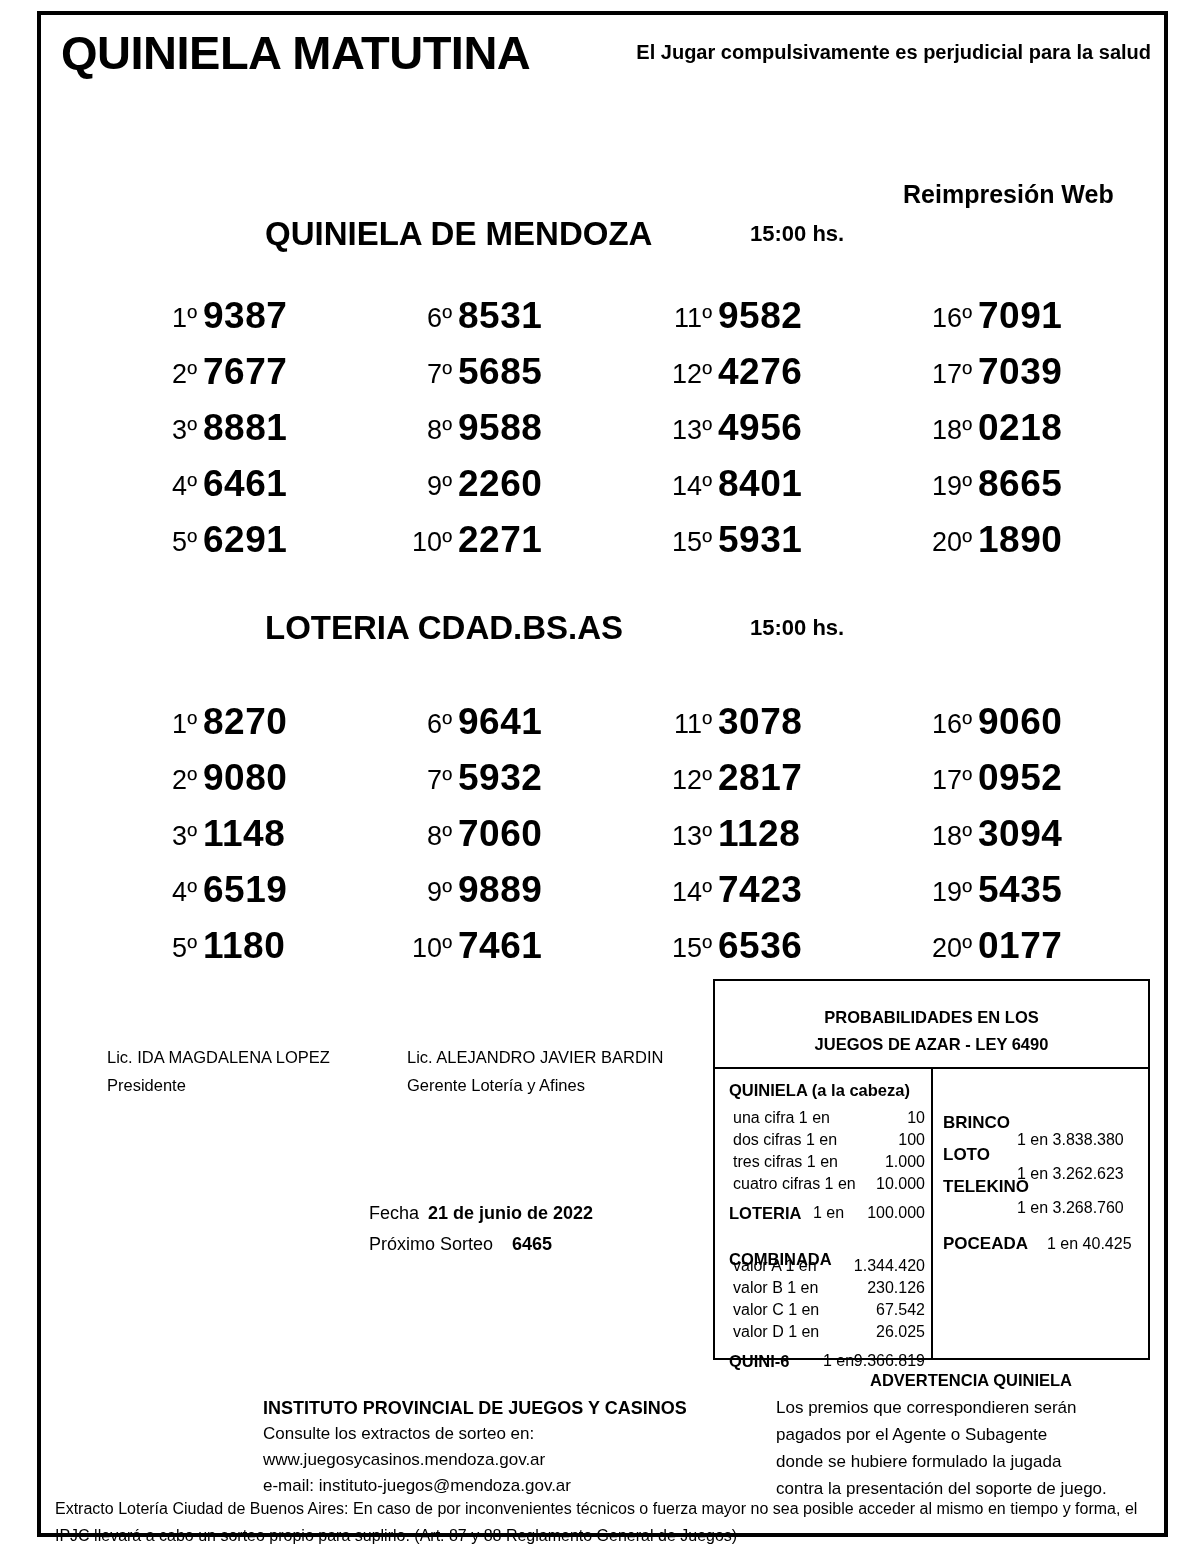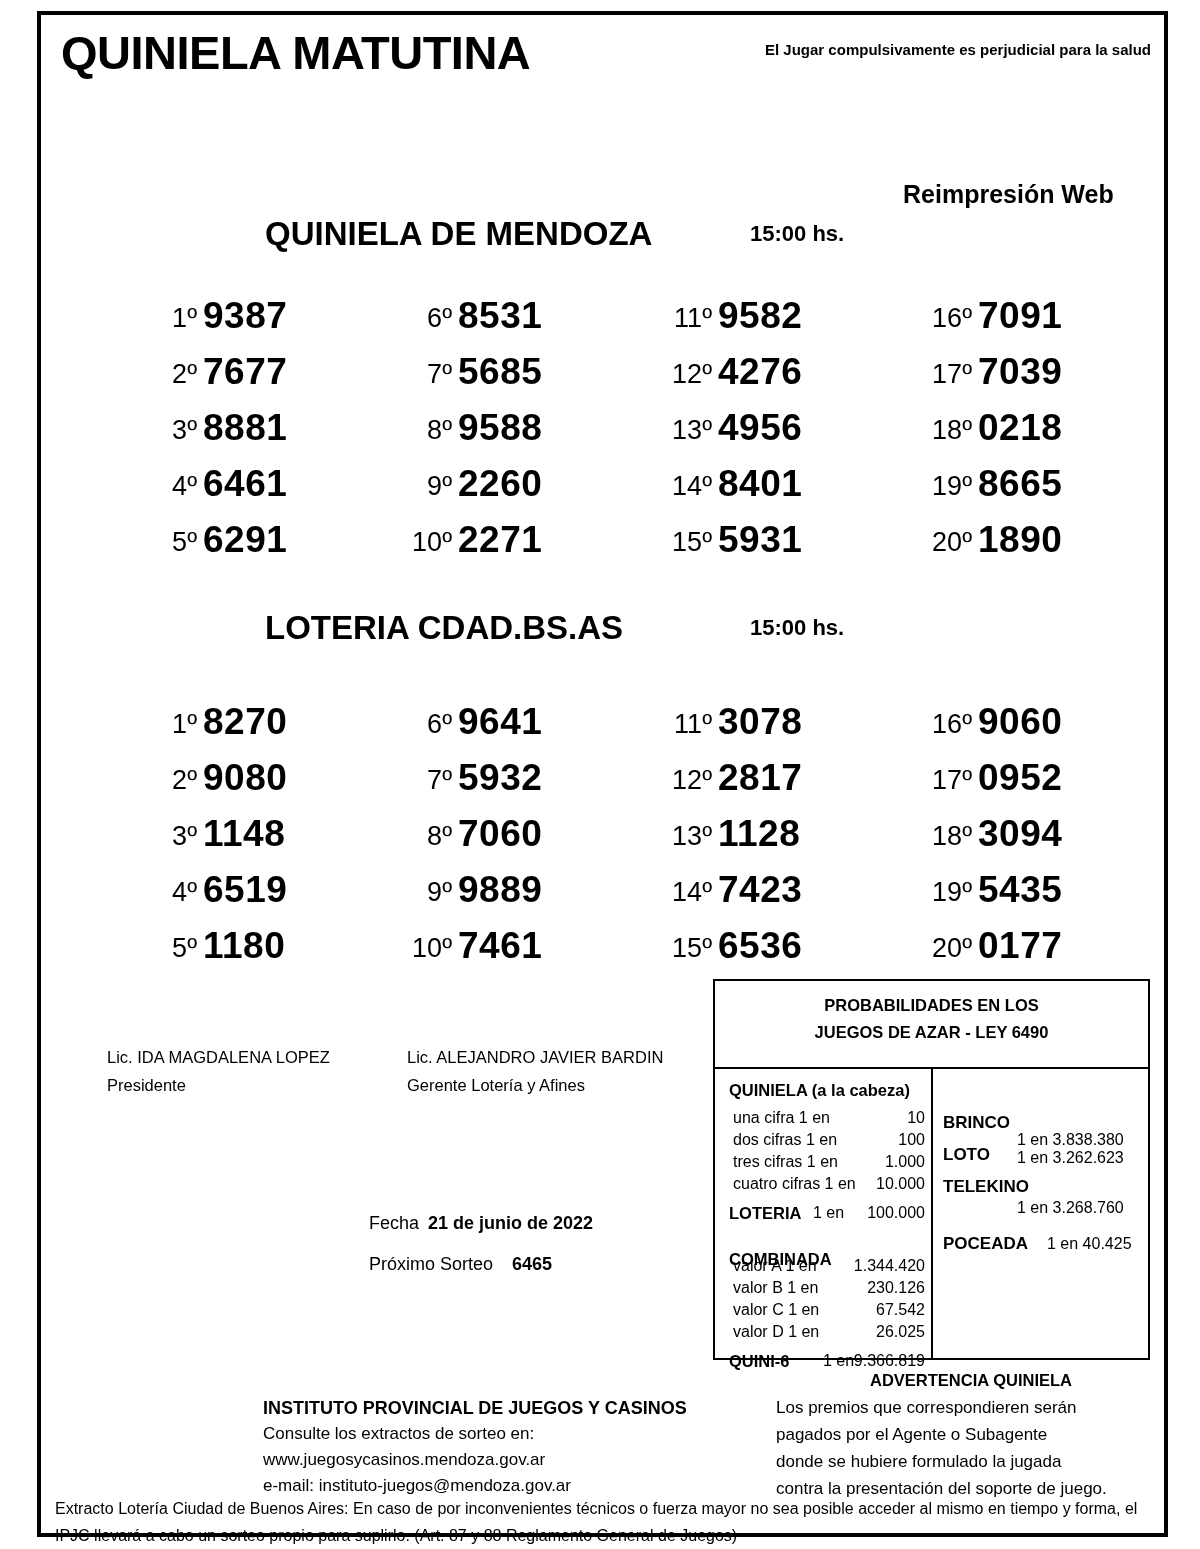--- a/index.html
+++ b/index.html
@@ -50,7 +50,7 @@
     position: absolute;
     right: 0;
     top: 16px;
-    font-size: 15px;
+    font-size: 20px;
     font-weight: bold;
     white-space: nowrap;
   }

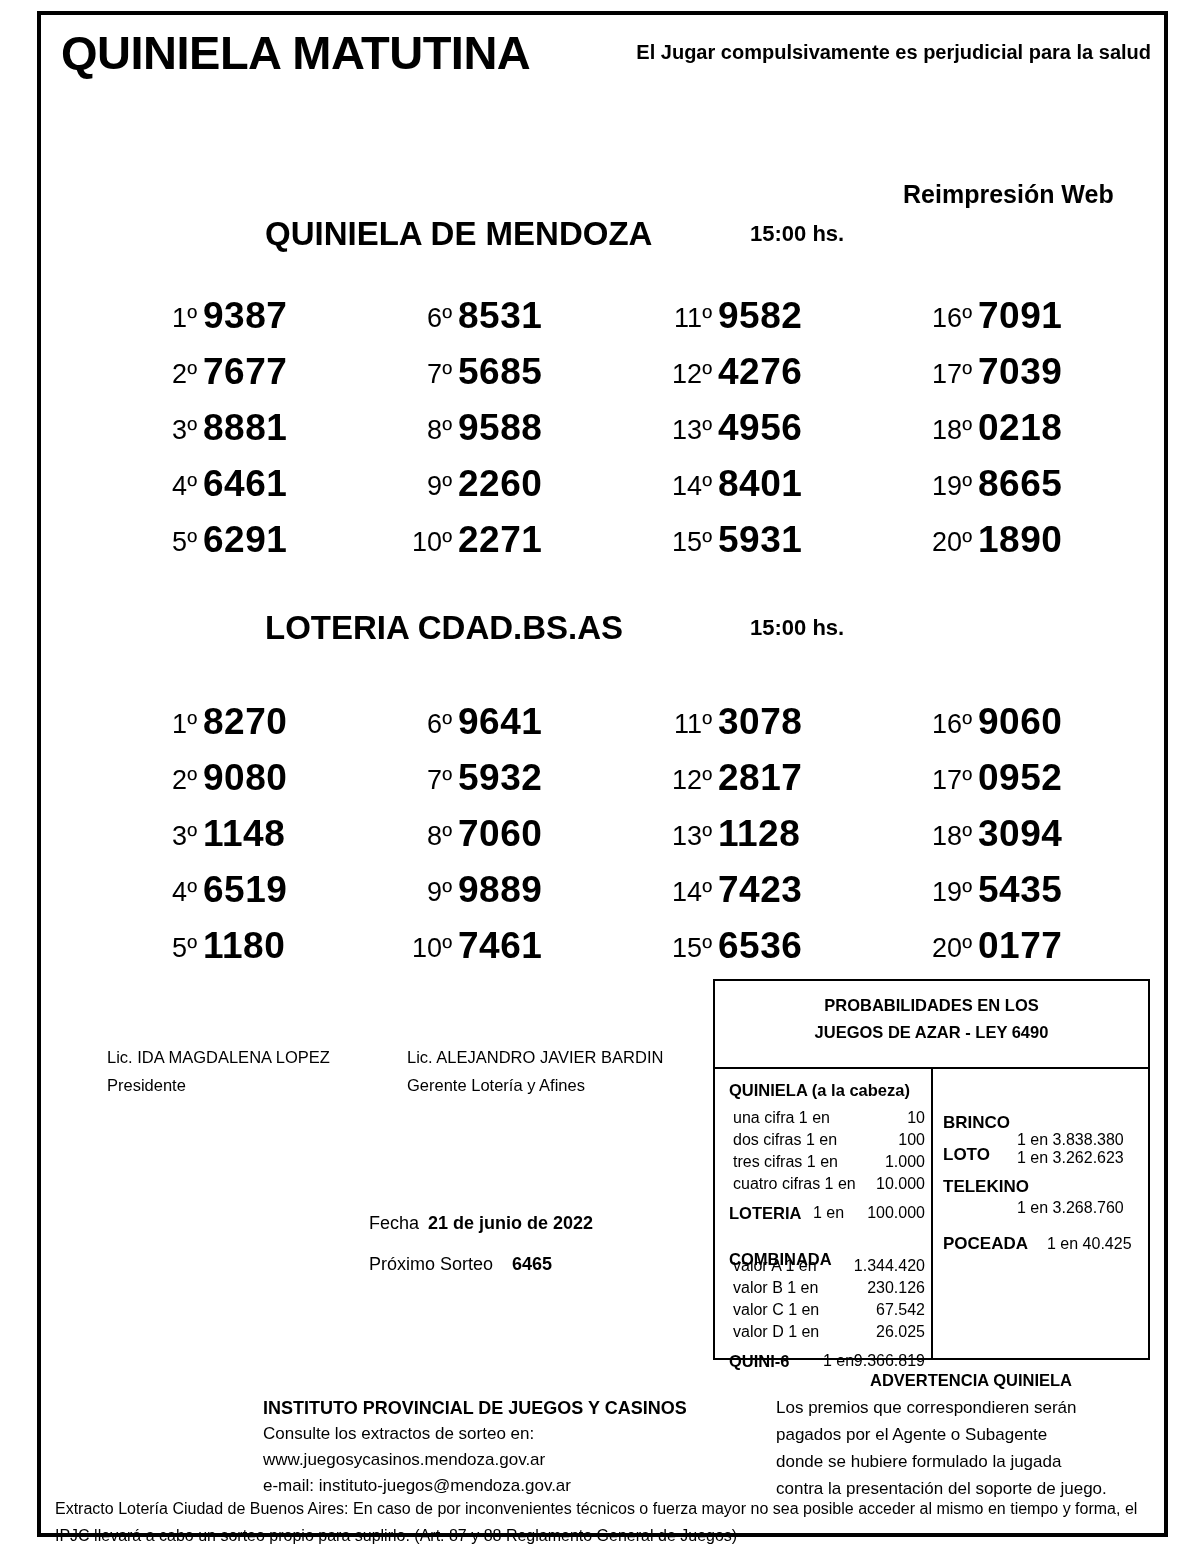--- a/index.html
+++ b/index.html
@@ -189,7 +189,7 @@
     font-size: 16.5px;
     font-weight: bold;
     line-height: 27px;
-    padding-top: 11px;
+    padding-top: 23px;
   }
   #prob-body {
     position: absolute;

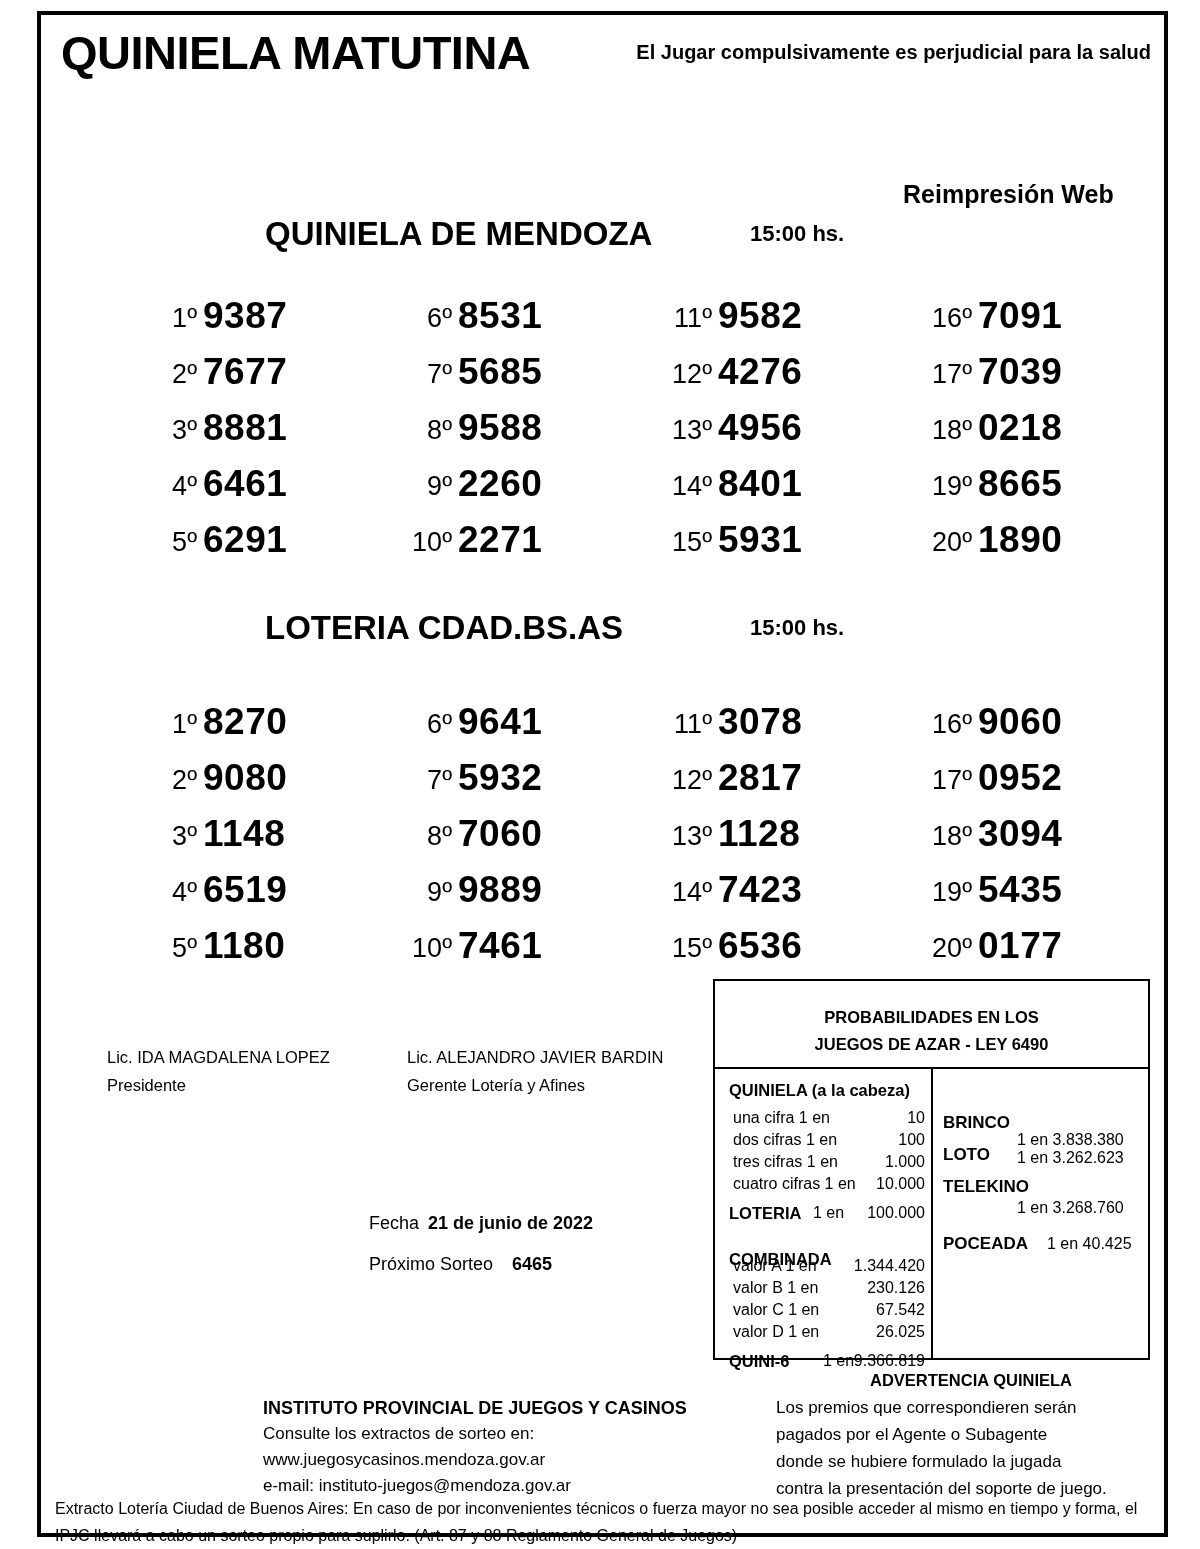--- a/index.html
+++ b/index.html
@@ -573,7 +573,7 @@
           <div class="pr-game" style="top:44px;">BRINCO</div>
           <div class="pr-odds" style="left:82px; top:62px;">1 en 3.838.380</div>
           <div class="pr-game" style="top:76px;">LOTO</div>
-          <div class="pr-odds" style="left:82px; top:80px;">1 en 3.262.623</div>
+          <div class="pr-odds" style="left:82px; top:96px;">1 en 3.262.623</div>
           <div class="pr-game" style="top:108px;">TELEKINO</div>
           <div class="pr-odds" style="left:82px; top:130px;">1 en 3.268.760</div>
           <div class="pr-game" style="top:165px;">POCEADA</div>

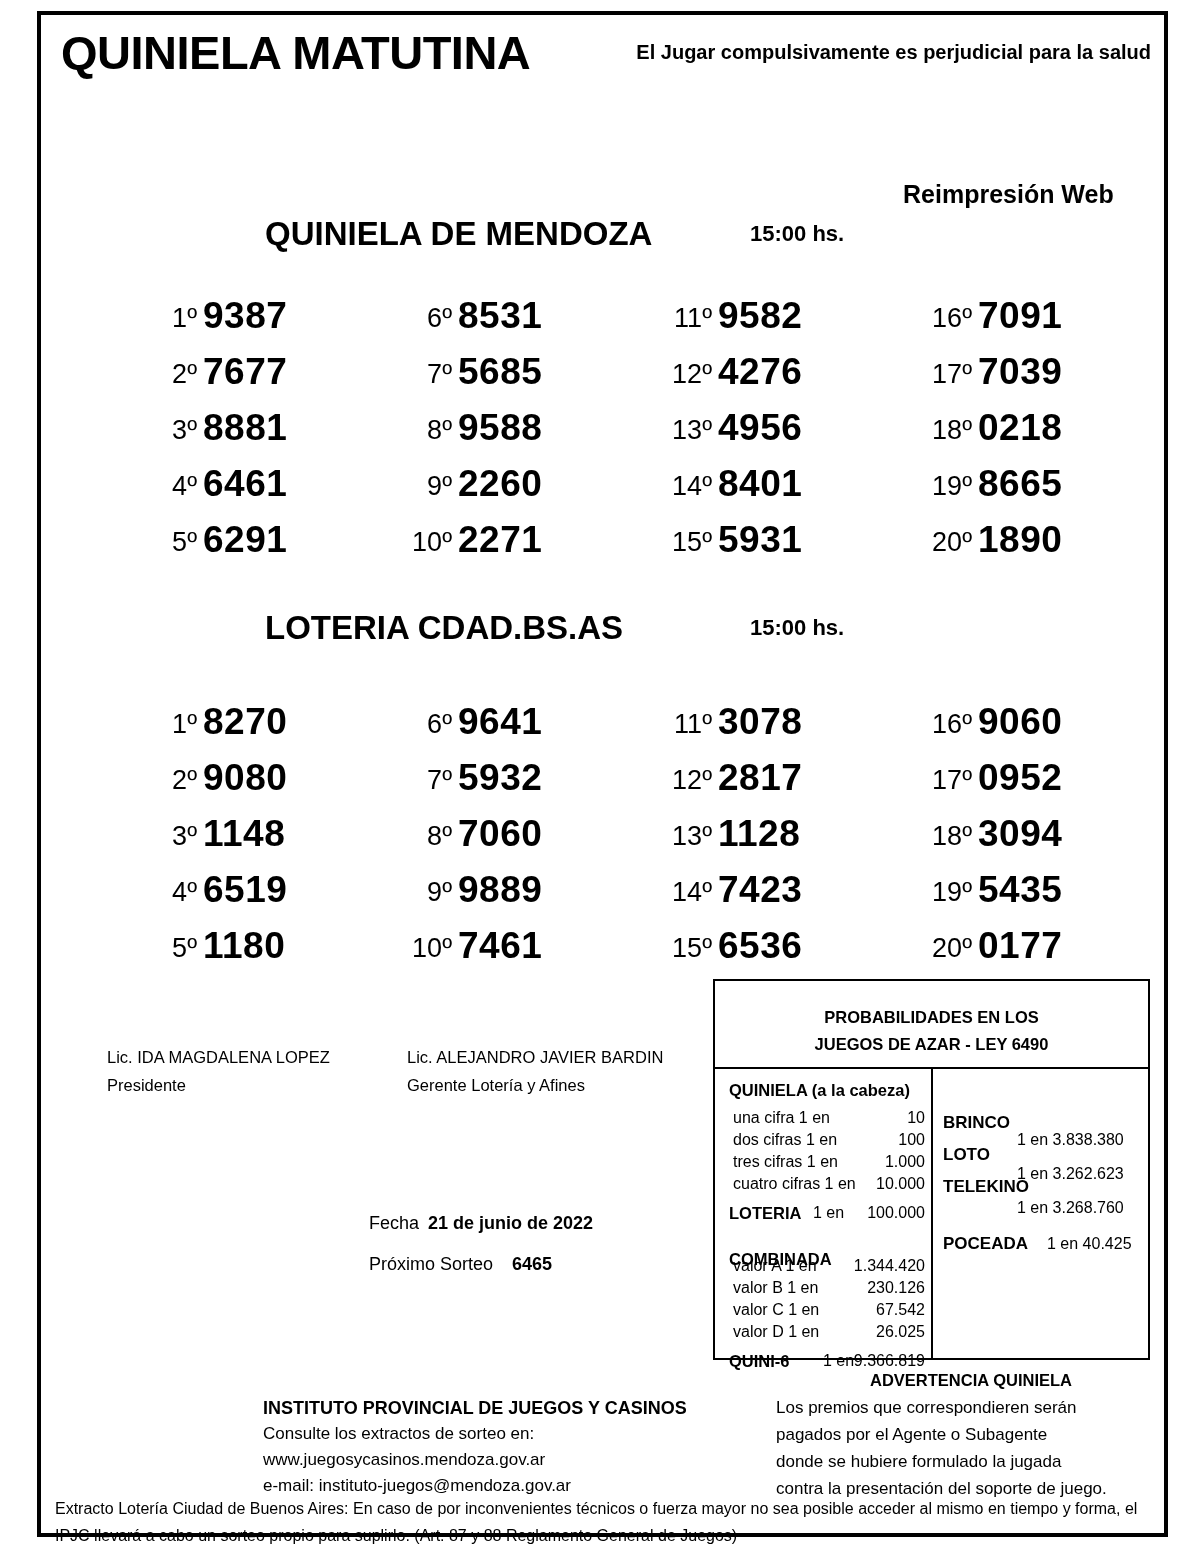--- a/index.html
+++ b/index.html
@@ -153,7 +153,6 @@
     height: 31px;
     font-size: 18px;
     white-space: nowrap;
-    margin-top: 10px;
   }
   .meta-label {
     position: absolute;

